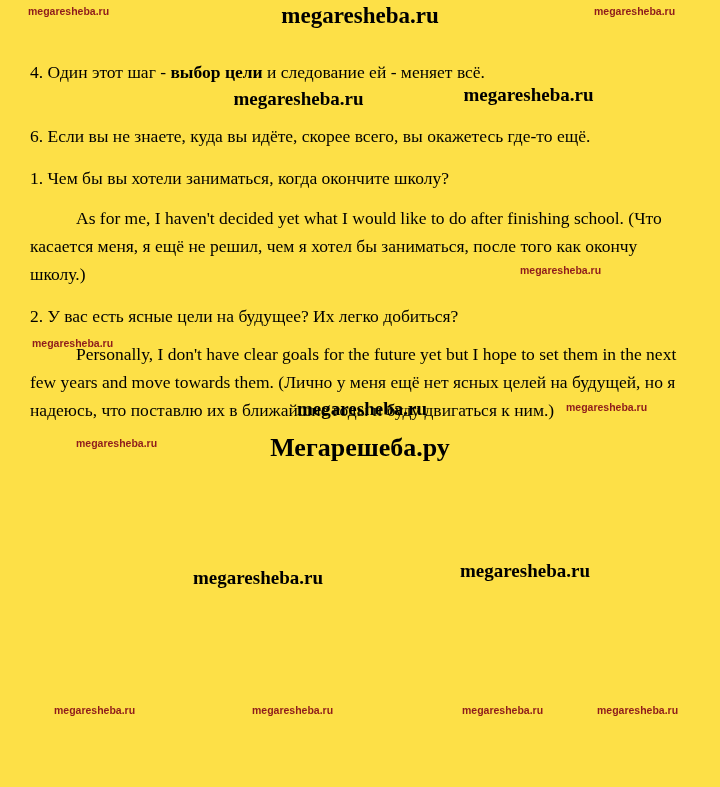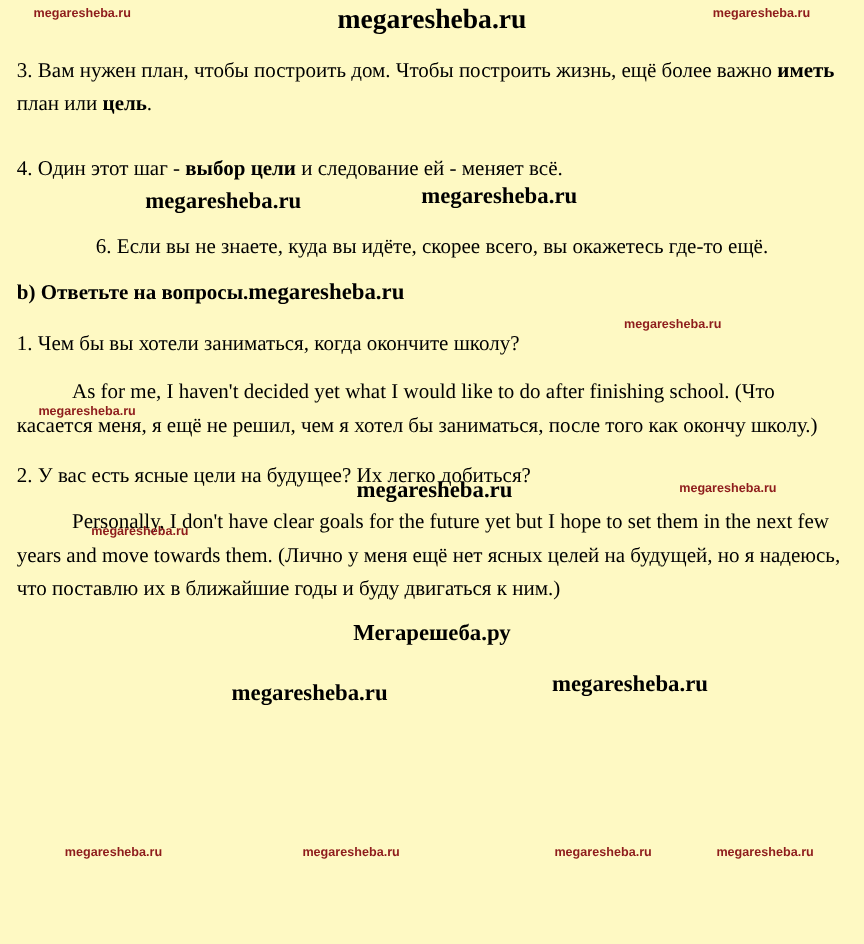--- a/index.html
+++ b/index.html
@@ -8,9 +8,9 @@
     width: 720px;
     height: 787px;
     box-sizing: border-box;
-    padding: 0 14px;
+    padding: 0 30px;
     overflow: hidden;
-    background: #fef9c3;
+    background: #fde047;
     color: #000000;
     font-family: "Liberation Serif", "DejaVu Serif", serif;
     font-size: 17.5px;

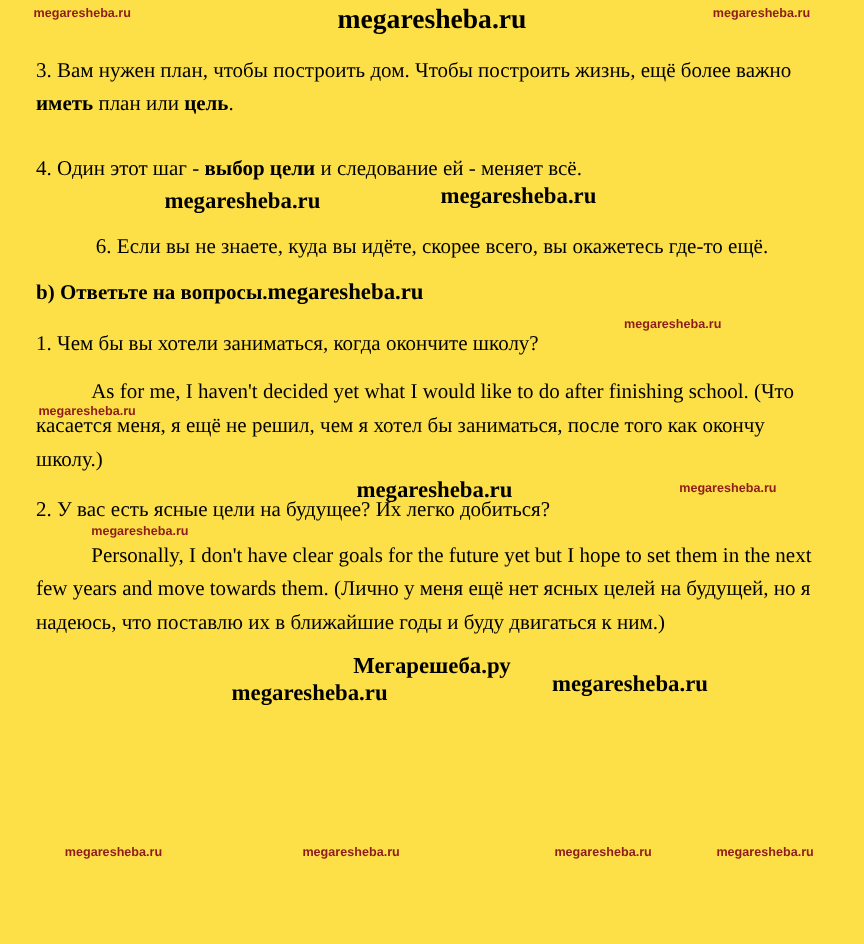--- a/index.html
+++ b/index.html
@@ -92,7 +92,6 @@
 
   <div class="header-title">megaresheba.ru</div>
 
-  <p class="p3"><span>3. Вам нужен план, чтобы построить дом. Чтобы построить жизнь, ещё более важно </span><b>иметь</b><span> план или </span><b>цель</b><span>.</span></p>
 
   <p class="p4"><span>4. Один этот шаг - </span><b>выбор цели</b><span> и следование ей - меняет всё.</span></p>
 

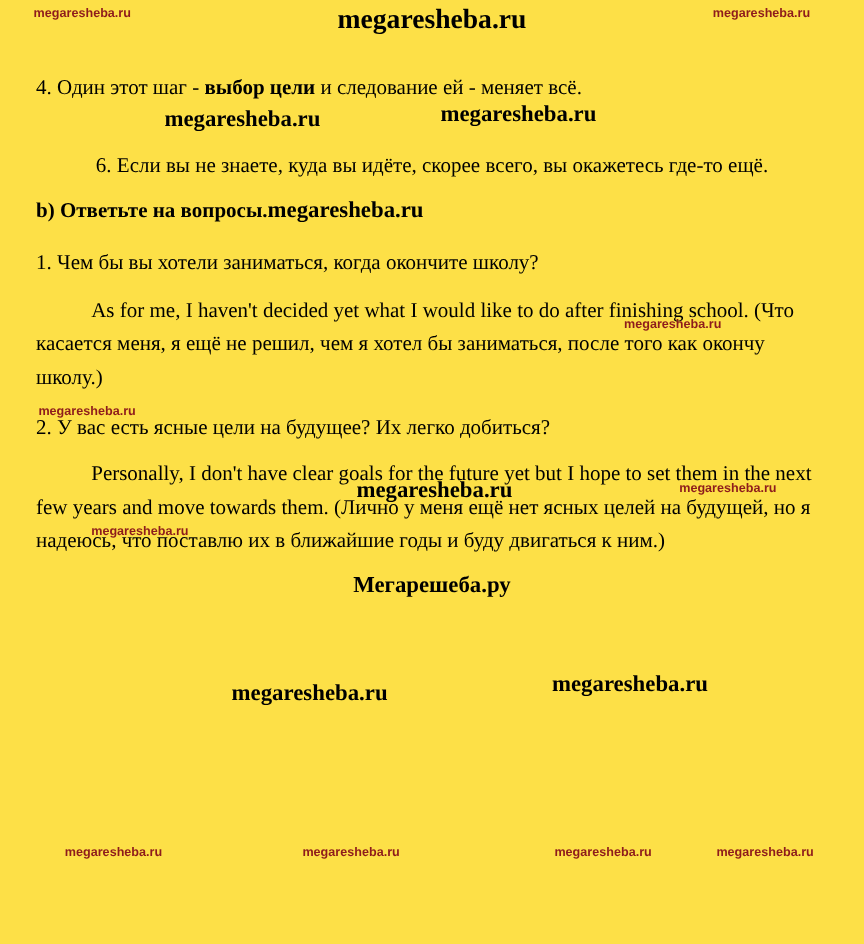--- a/index.html
+++ b/index.html
@@ -35,7 +35,7 @@
 
   .p3 { margin-top: 12px; }
   .p4 { margin-top: 26px; }
-  .wm-row { line-height: 26px; white-space: nowrap; }
+  .wm-row { line-height: 26px; white-space: nowrap; text-align: center; }
   .wm-row .wm-inline-1 { margin-left: 107px; }
   .wm-row .wm-inline-2 { margin-left: 100px; position: relative; top: -4px; }
   .p5 { margin-top: 0; }

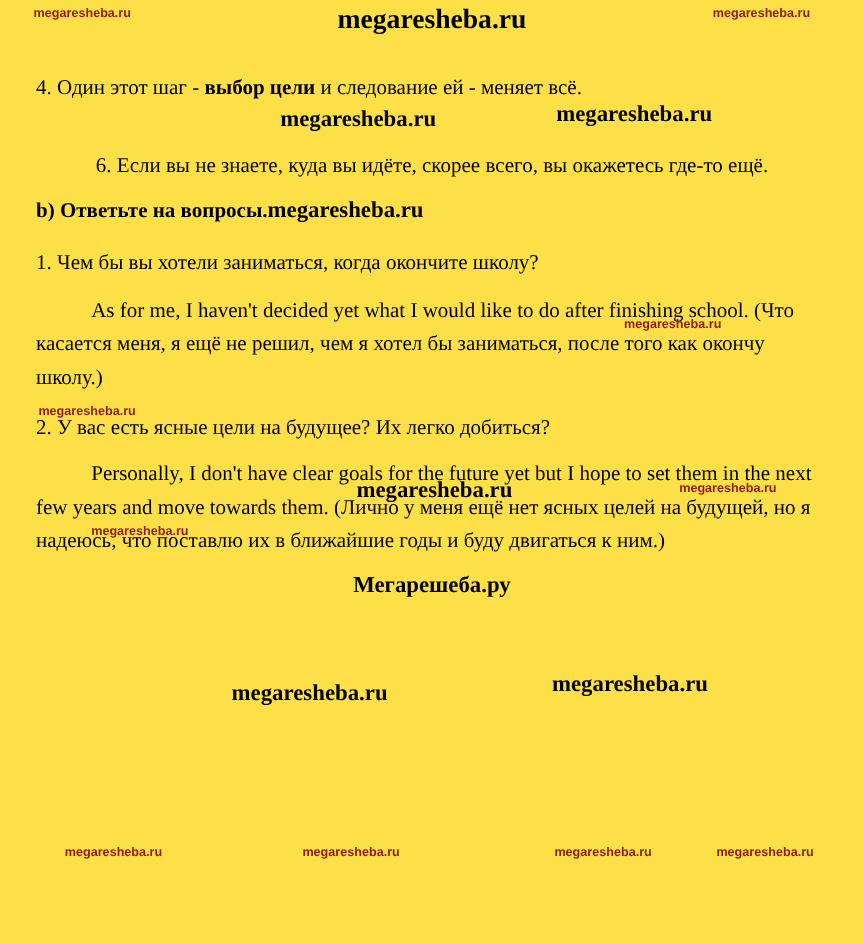--- a/index.html
+++ b/index.html
@@ -39,7 +39,7 @@
   .wm-row .wm-inline-1 { margin-left: 107px; }
   .wm-row .wm-inline-2 { margin-left: 100px; position: relative; top: -4px; }
   .p5 { margin-top: 0; }
-  .p6 { margin-top: 10px; text-align: center; }
+  .p6 { margin-top: 10px; }
   .b-head { margin-top: 10px; font-weight: bold; }
   .q1 { margin-top: 14px; }
   .a1 { margin-top: 12px; text-indent: 46px; }

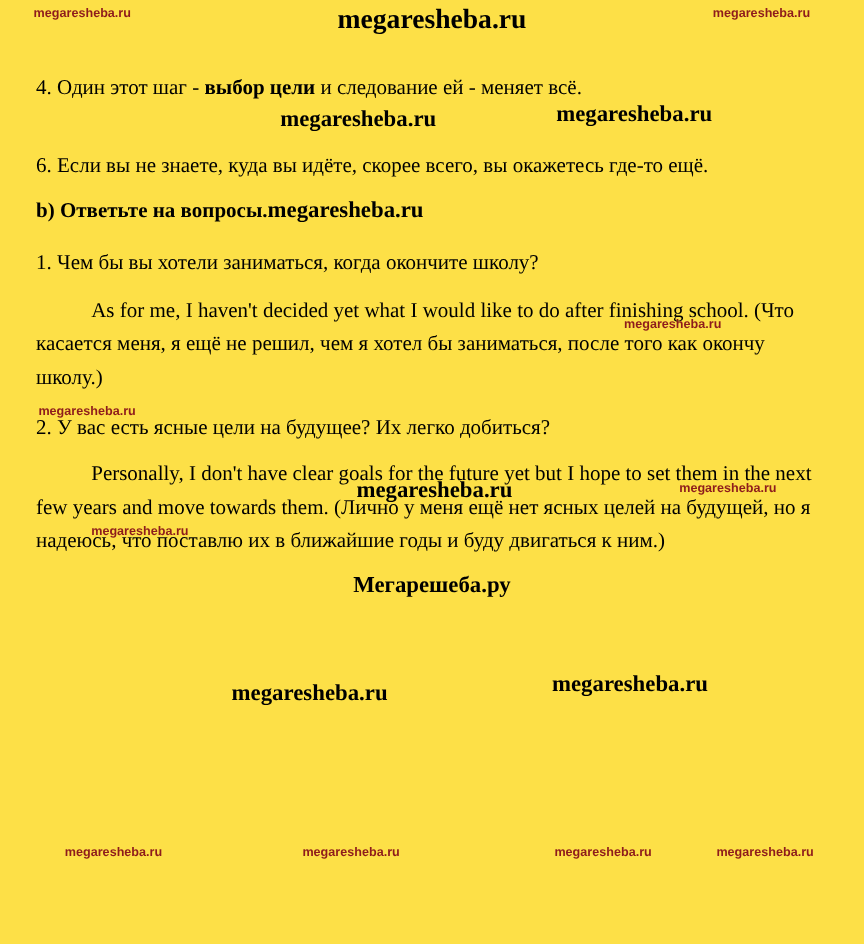--- a/index.html
+++ b/index.html
@@ -100,7 +100,6 @@
 
   <p class="p6"><span>6. Если вы не знаете, куда вы идёте, скорее всего, вы окажетесь где-то ещё.</span></p>
 
-  <p class="b-head"><b>b) Ответьте на вопросы.</b><b class="wm-bold">megaresheba.ru</b></p>
   <div class="wm-small wm-bhead-right">megaresheba.ru</div>
 
   <p class="q1"><span>1. Чем бы вы хотели заниматься, когда окончите школу?</span></p>

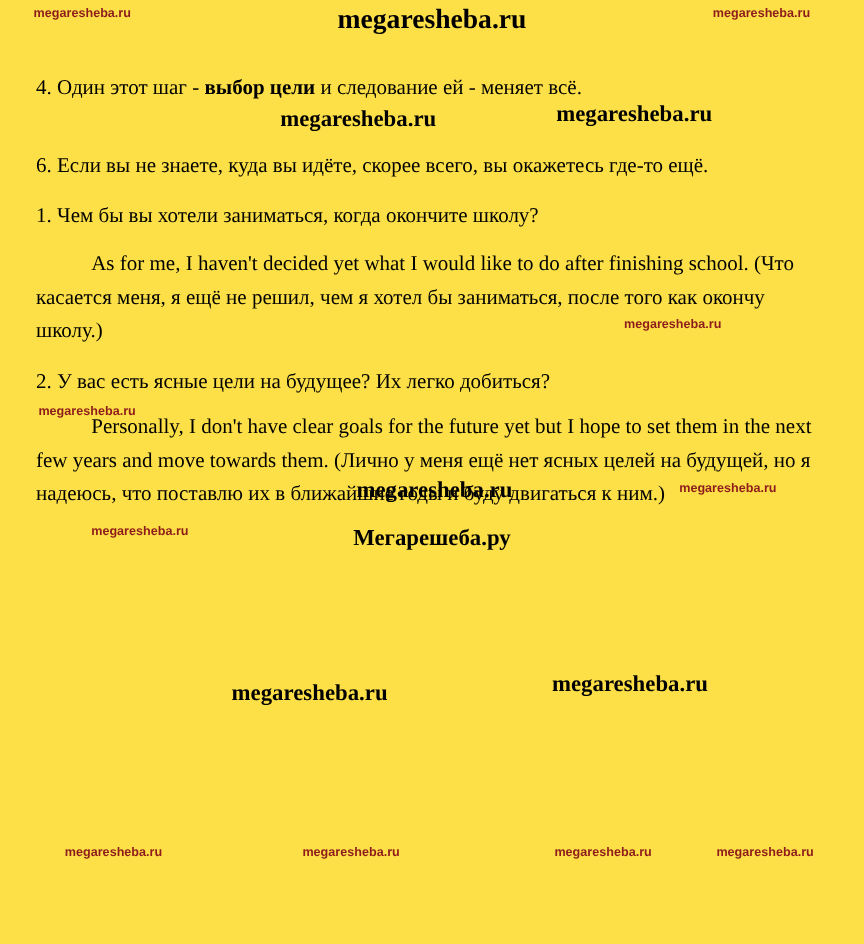--- a/index.html
+++ b/index.html
@@ -28,7 +28,7 @@
   .footer-title {
     text-align: center;
     font-weight: bold;
-    font-size: 19px;
+    font-size: 26px;
     line-height: 32px;
     margin-top: 8px;
   }

